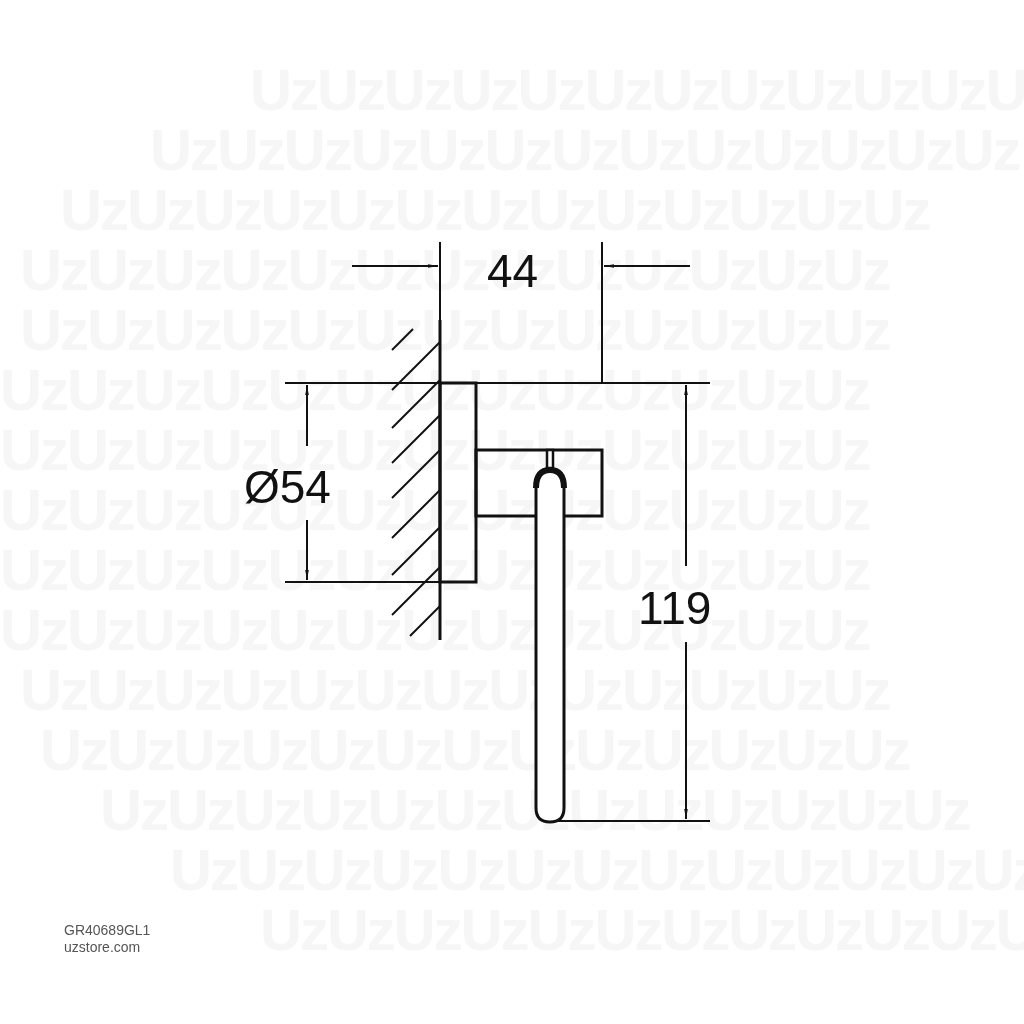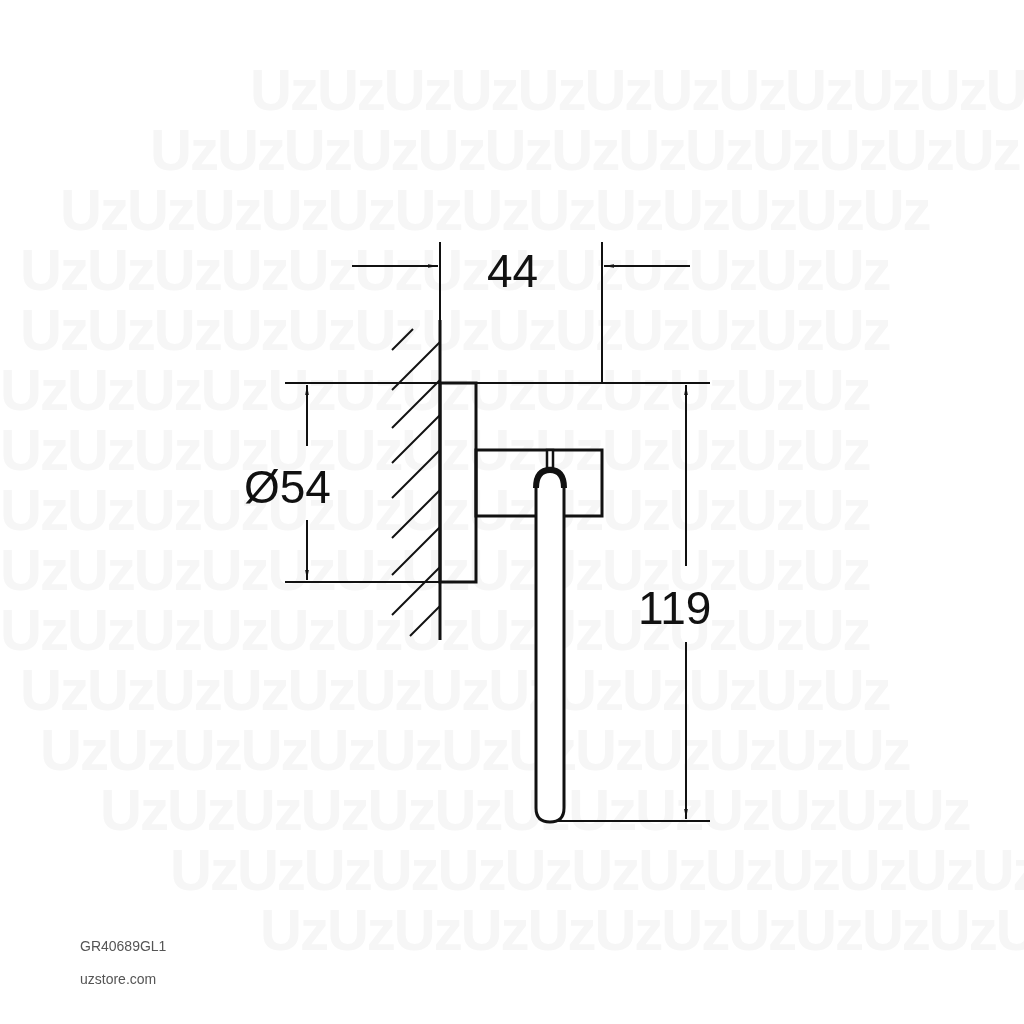--- a/index.html
+++ b/index.html
@@ -41,7 +41,7 @@
       font-size: 14px;
       line-height: 17px;
     }
-    .footer div { margin: 16px; }
+    .footer div { margin: 0; }
   </style>
 </head>
 <body>

